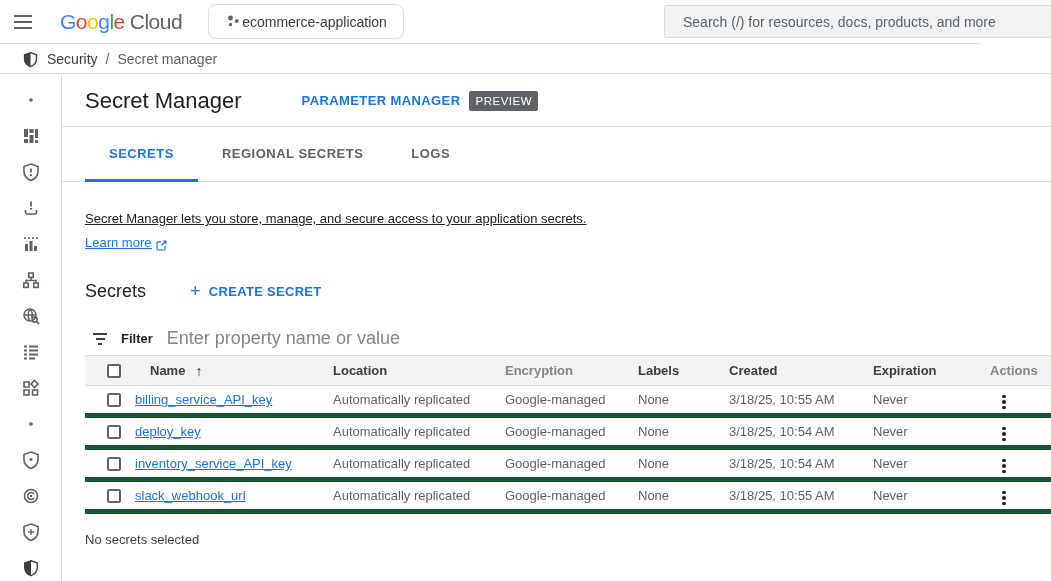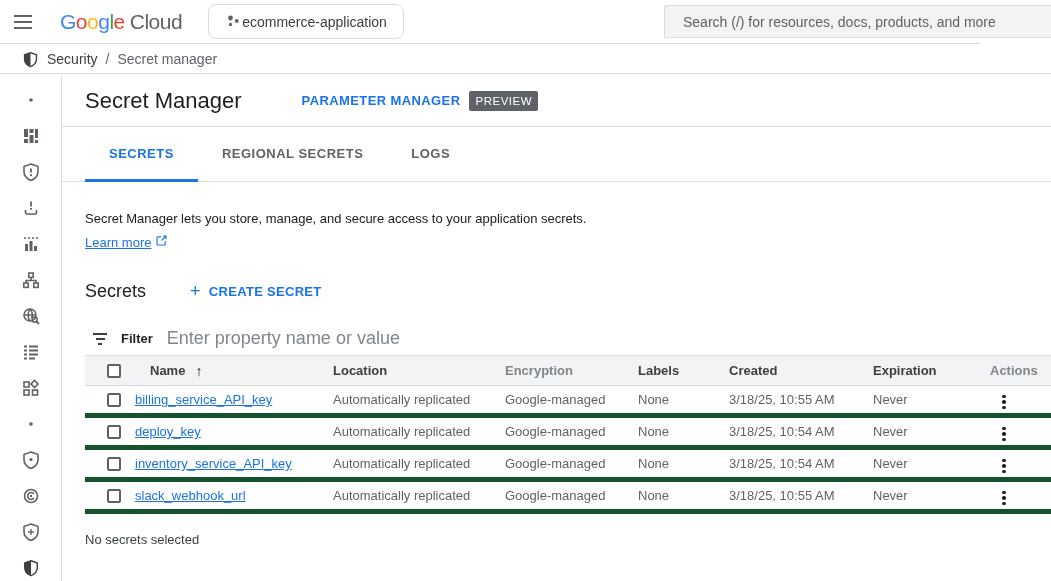--- a/index.html
+++ b/index.html
@@ -56,7 +56,7 @@
     margin-bottom:-1px; }
   .tab.active { color:#1a73e8; border-bottom-color:#1a73e8; }
 
-  .desc-block { padding:28px 0 0 23px; font-size:13px; color:#202124; line-height:18px; }
+  .desc-block { padding:28px 0 0 23px; font-size:13px; color:#202124; line-height:18px;text-decoration:underline; }
   .learn-more-row { margin-top:6px; display:flex; align-items:flex-start; gap:4px; }
   .learn-more { color:#1a73e8; text-decoration:underline; font-size:13px; cursor:pointer; }
 

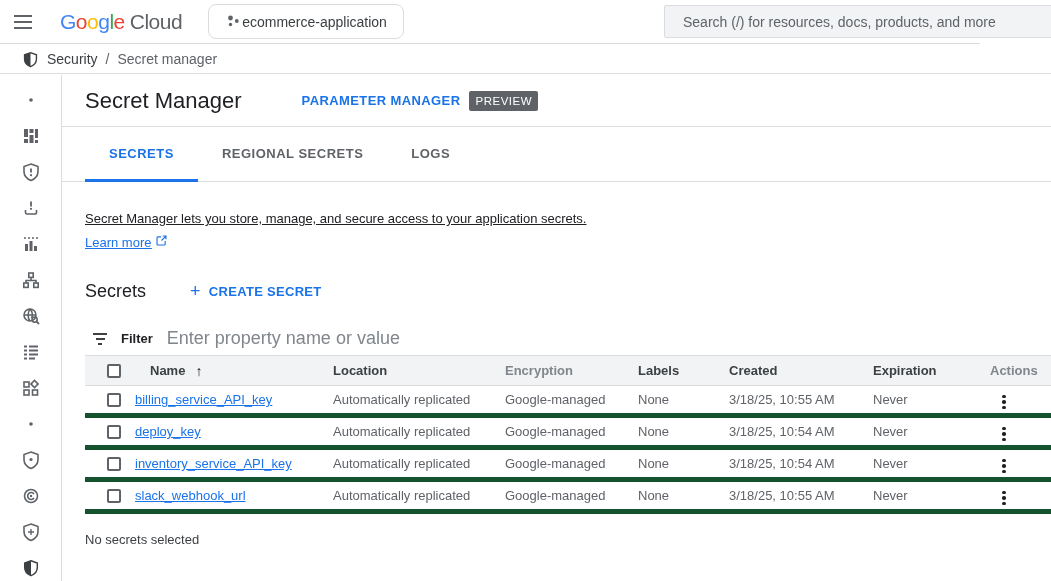--- a/index.html
+++ b/index.html
@@ -57,7 +57,7 @@
   .tab.active { color:#1a73e8; border-bottom-color:#1a73e8; }
 
   .desc-block { padding:28px 0 0 23px; font-size:13px; color:#202124; line-height:18px;text-decoration:underline; }
-  .learn-more-row { margin-top:6px; display:flex; align-items:flex-start; gap:4px; }
+  .learn-more-row { margin-top:6px; display:flex; align-items:flex-end; gap:4px; }
   .learn-more { color:#1a73e8; text-decoration:underline; font-size:13px; cursor:pointer; }
 
   .section-row { margin-top:26px; padding-left:23px; display:flex; align-items:center; height:26px; }

